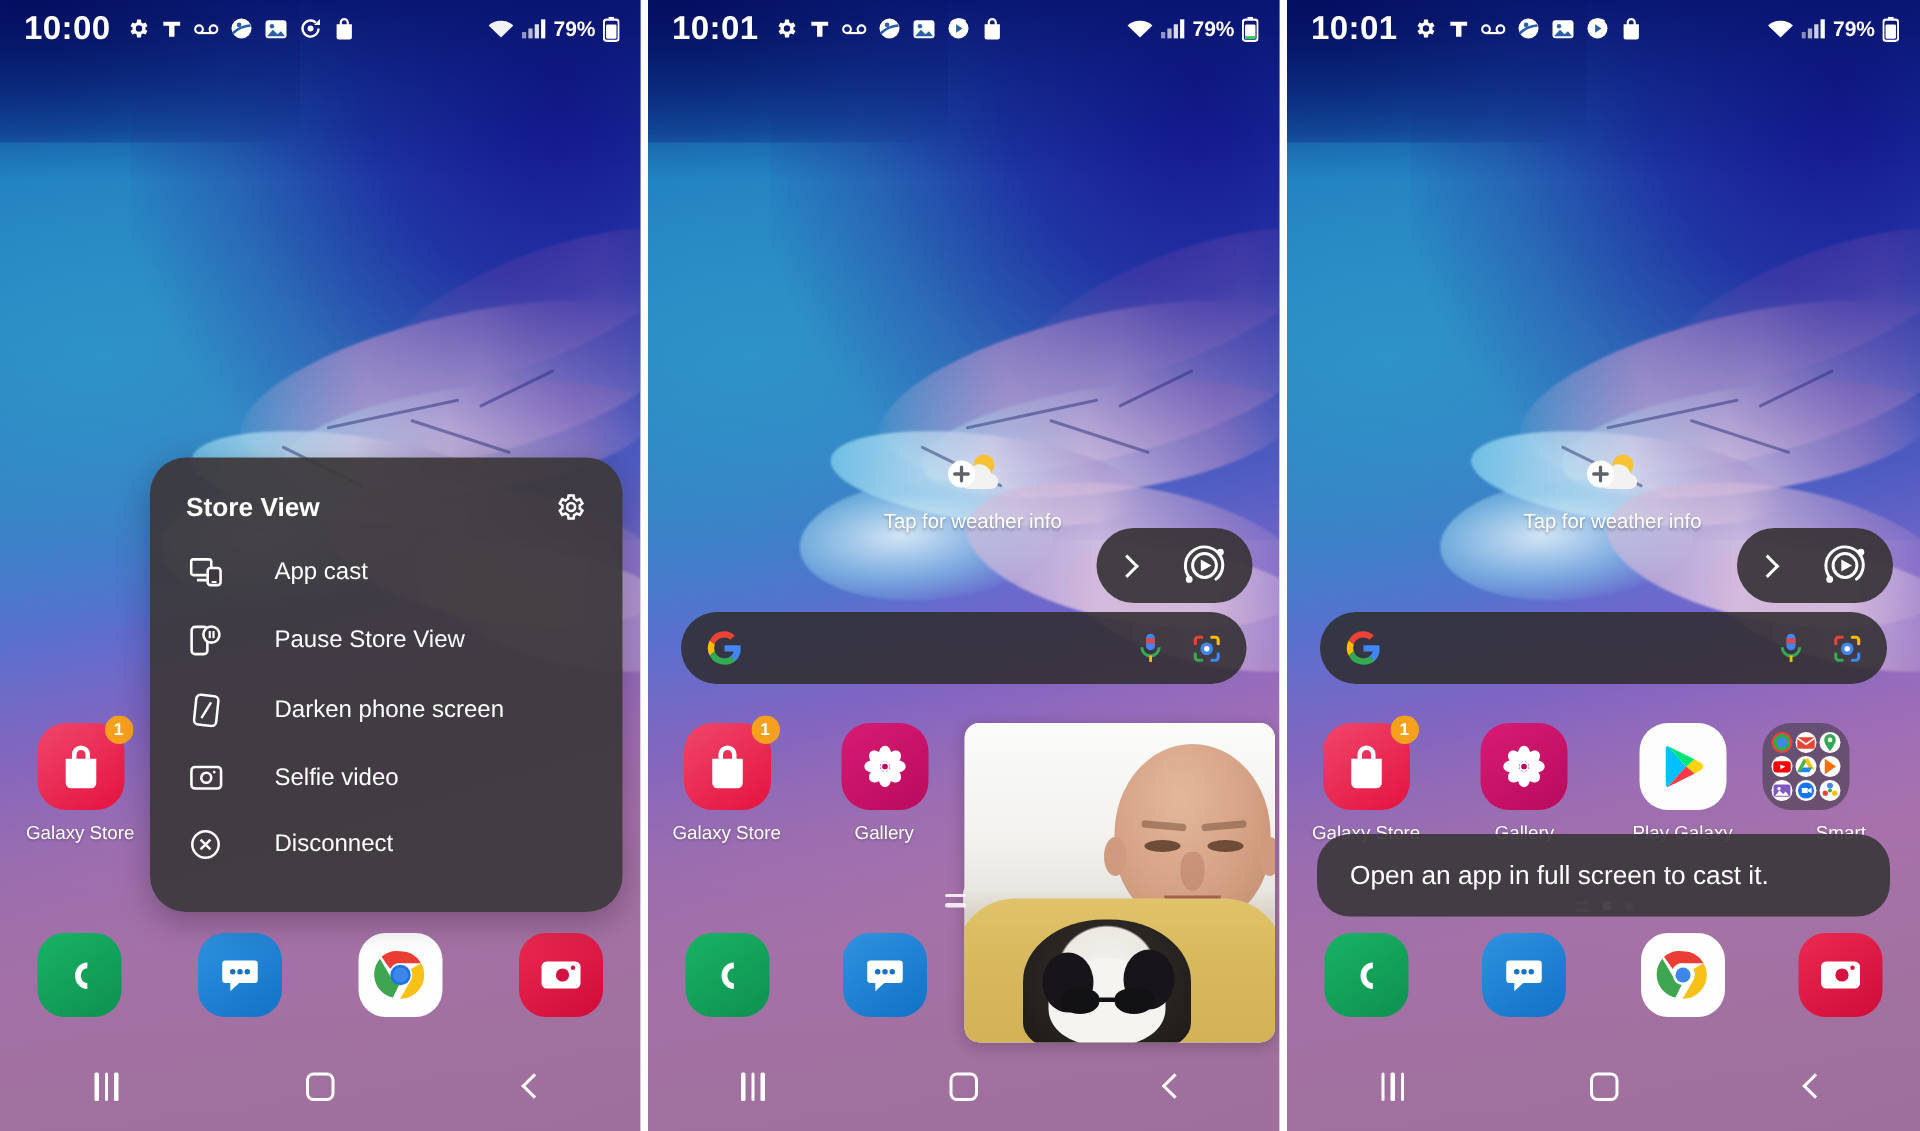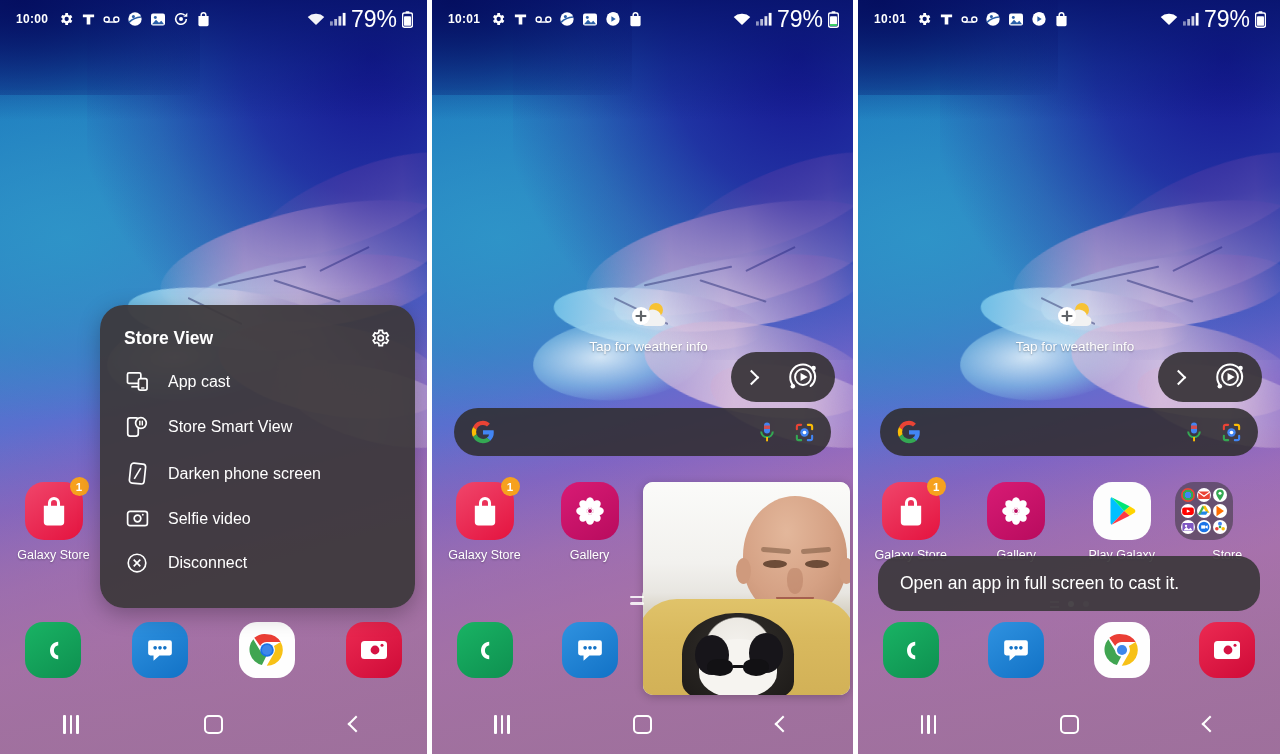--- a/index.html
+++ b/index.html
@@ -108,7 +108,7 @@
     padding: 0 14px 0 16px;
     color: #fff; z-index: 30;
   }
-  .sb-time { font-size: 12px; font-weight: 600; letter-spacing: .3px; text-align: right; }
+  .sb-time { font-size: 22px; font-weight: 600; letter-spacing: .3px; text-align: right; }
   .sb-icons { display: flex; align-items: center; gap: 7px; margin-left: 10px; }
   .sb-right { margin-left: auto; display: flex; align-items: center; gap: 5px; }
   .sb-pct { font-size: 23px; font-weight: 400; }

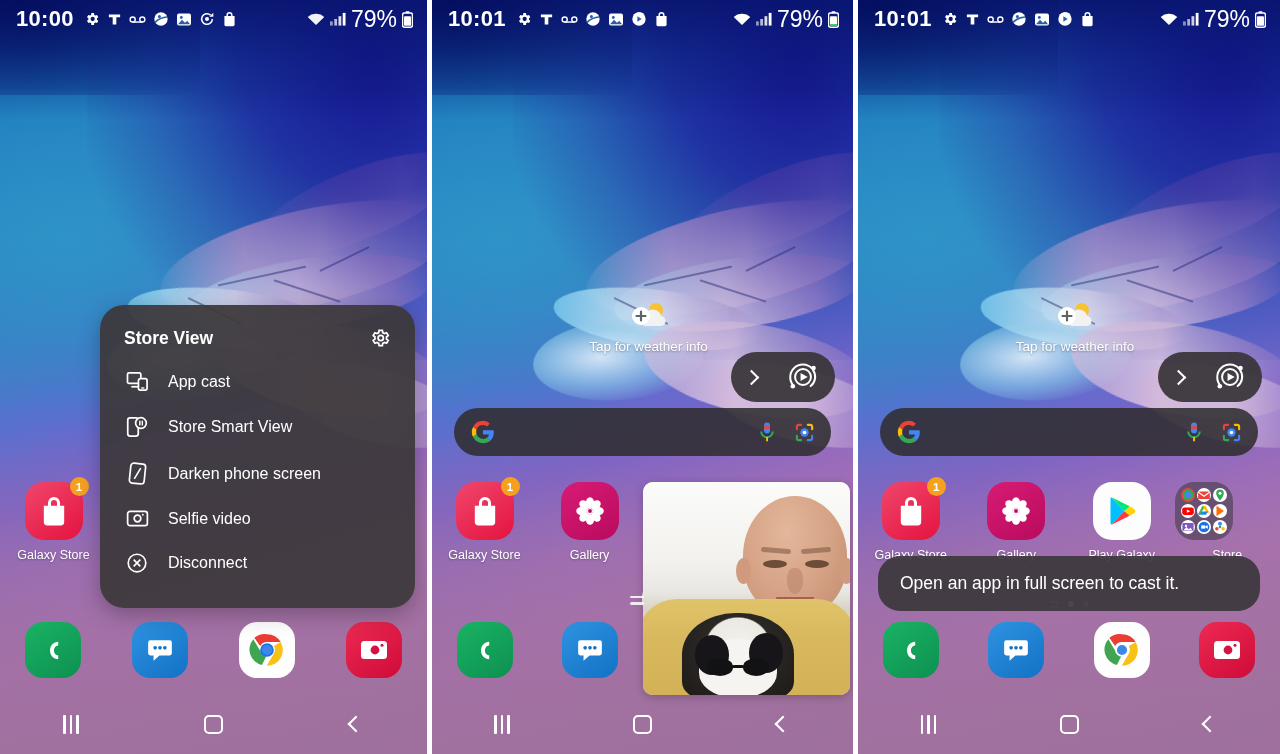--- a/index.html
+++ b/index.html
@@ -111,7 +111,7 @@
   .sb-time { font-size: 22px; font-weight: 600; letter-spacing: .3px; text-align: right; }
   .sb-icons { display: flex; align-items: center; gap: 7px; margin-left: 10px; }
   .sb-right { margin-left: auto; display: flex; align-items: center; gap: 5px; }
-  .sb-pct { font-size: 23px; font-weight: 400; }
+  .sb-pct { font-size: 14px; font-weight: 700; }
   .ico { display: inline-flex; align-items: center; justify-content: center; }
 
   

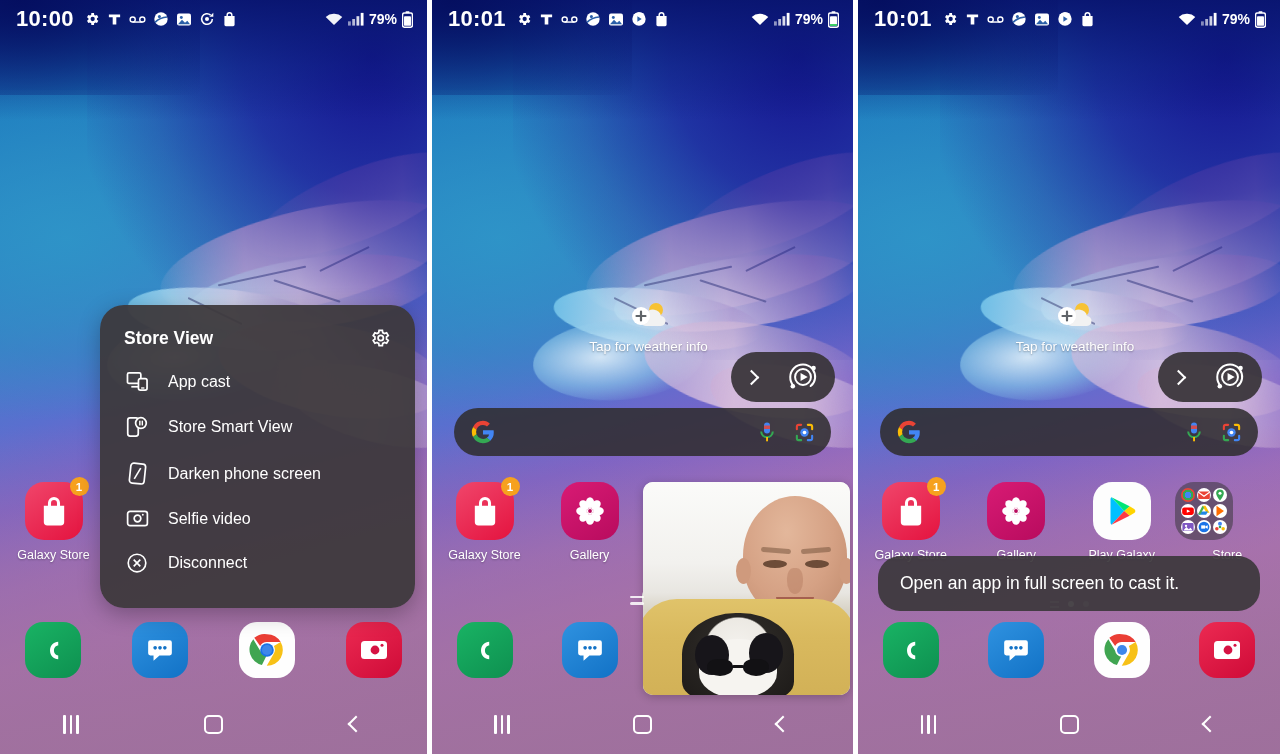--- a/index.html
+++ b/index.html
@@ -228,7 +228,7 @@
     padding: 12px 24px;
   }
   .sv-item .sv-ico { width: 26px; display: flex; justify-content: center; }
-  .sv-item .sv-lbl { color: #fff; font-size: 16px; margin-left: 18px; }
+  .sv-item .sv-lbl { color: #fff; font-size: 16px; margin-left: 33px; }
 
   
   .toast {

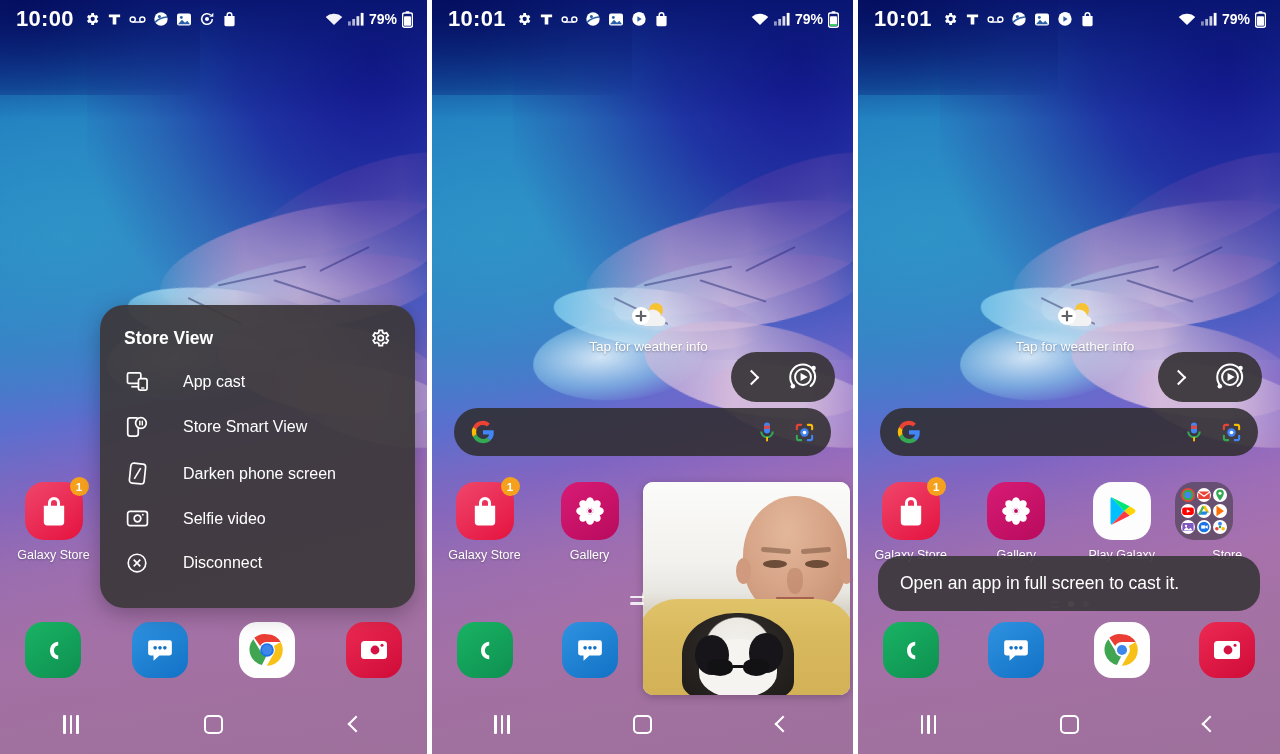--- a/index.html
+++ b/index.html
@@ -523,7 +523,7 @@
               <rect x="16.3" y="4.9" width="1.5" height="5" fill="#fff"></rect>
             </svg>
         </span>
-        <span class="sv-lbl">Store Smart View</span>
+        <span class="sv-lbl">Pause Store View</span>
       </div>
 
       <div class="sv-item">

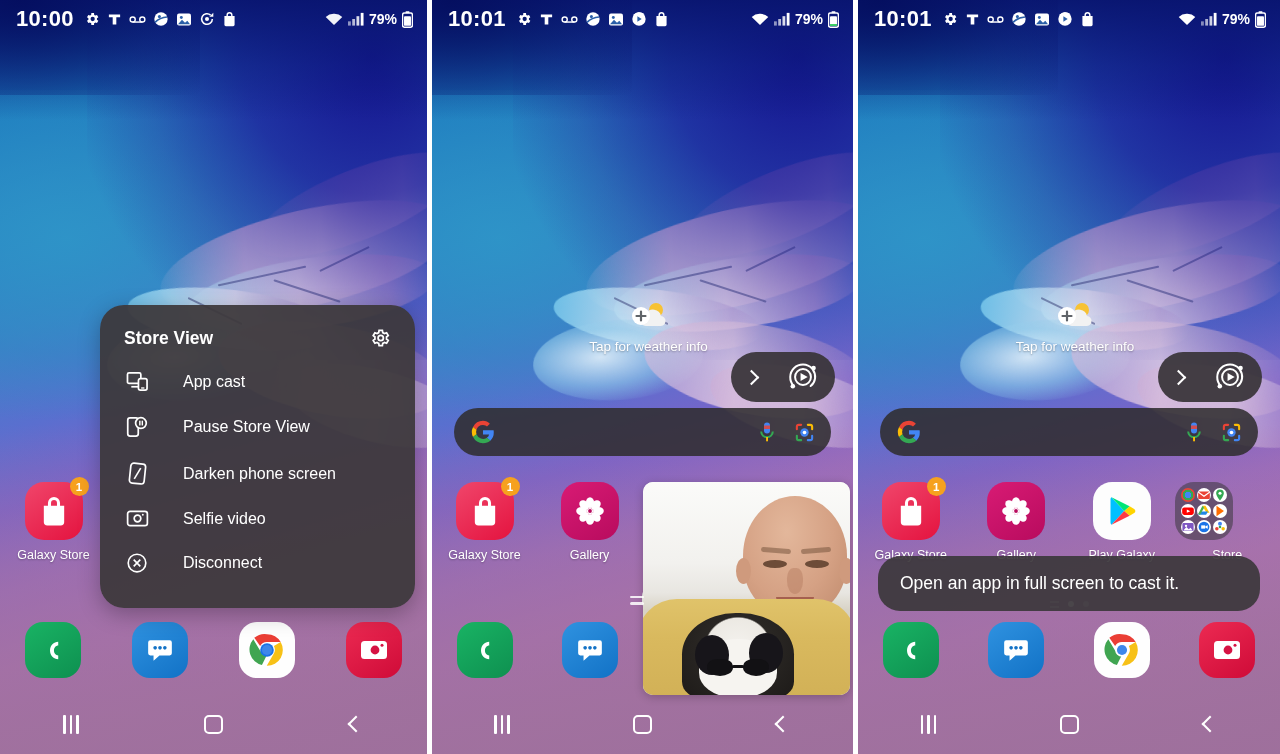--- a/index.html
+++ b/index.html
@@ -1069,7 +1069,7 @@
               </svg>
             </span>
         </div>
-        <div class="app-label">Store</div>
+        <div class="app-label">Smart</div>
       </div>
     </div>
 

